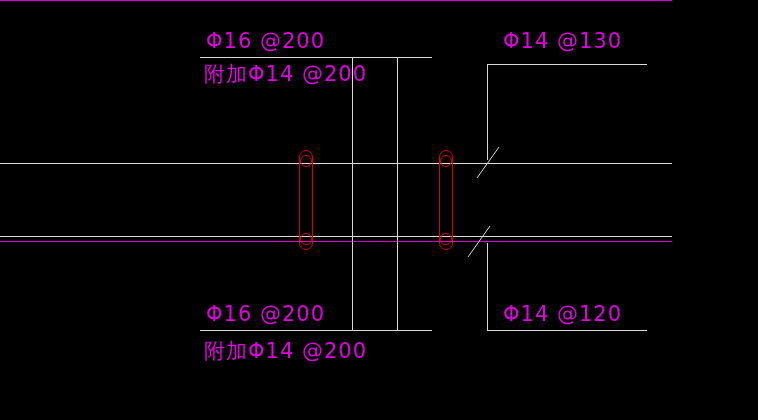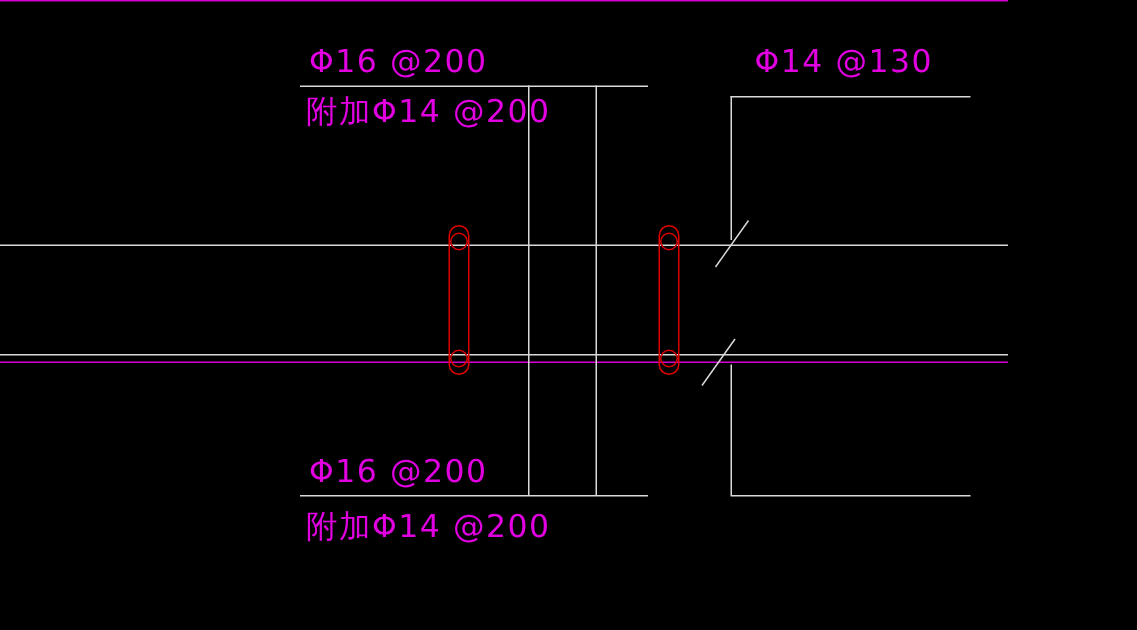--- a/index.html
+++ b/index.html
@@ -98,6 +98,7 @@
 
   <div class="label" style="left:204px; top:341px;">附加Φ14 @200</div>
 
+  <div class="label" style="left:503px; top:304px;">Φ14 @120</div>
 
 </div>
 

